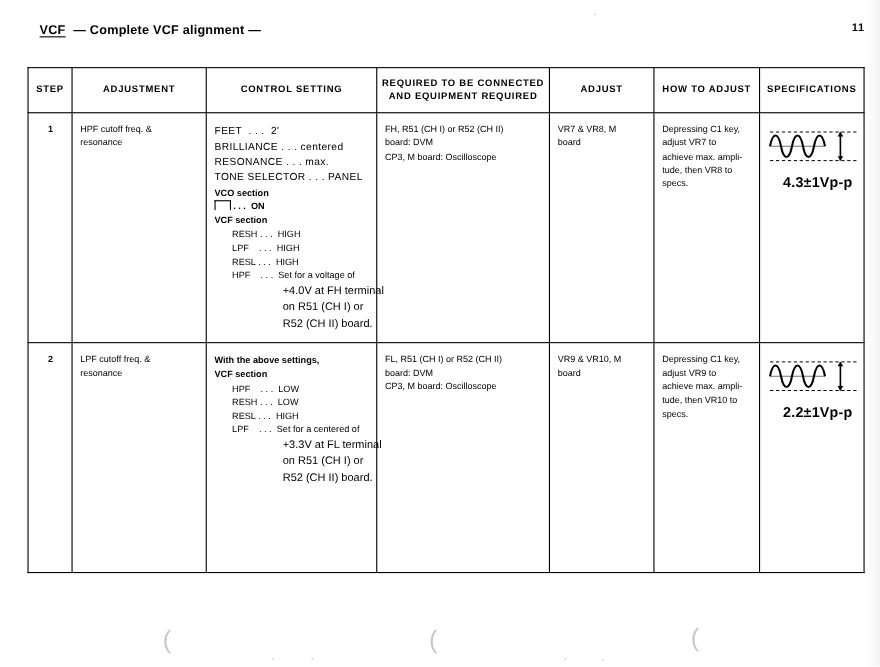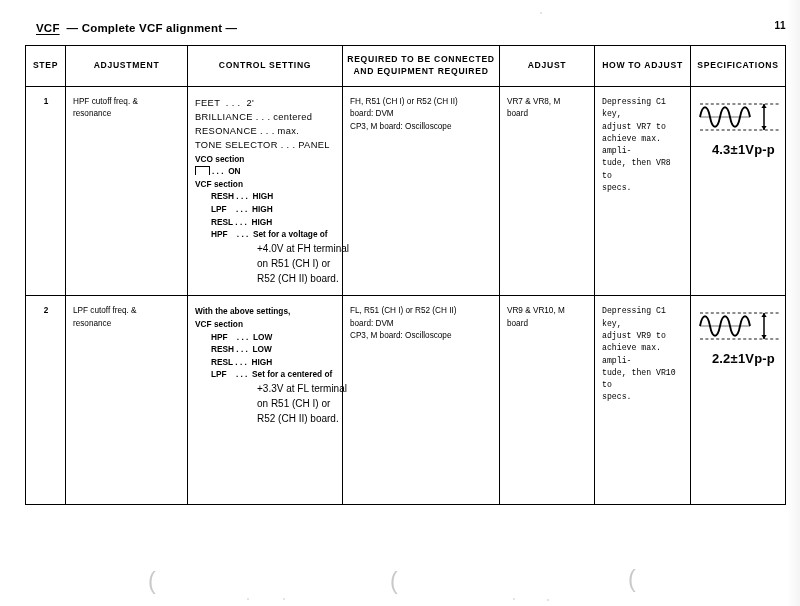--- a/index.html
+++ b/index.html
@@ -49,7 +49,7 @@
   .align-table {
     position: absolute;
     left: 25px;
-    top: 45px;
+    top: 61px;
     width: 760px;
     border-collapse: collapse;
     table-layout: fixed;

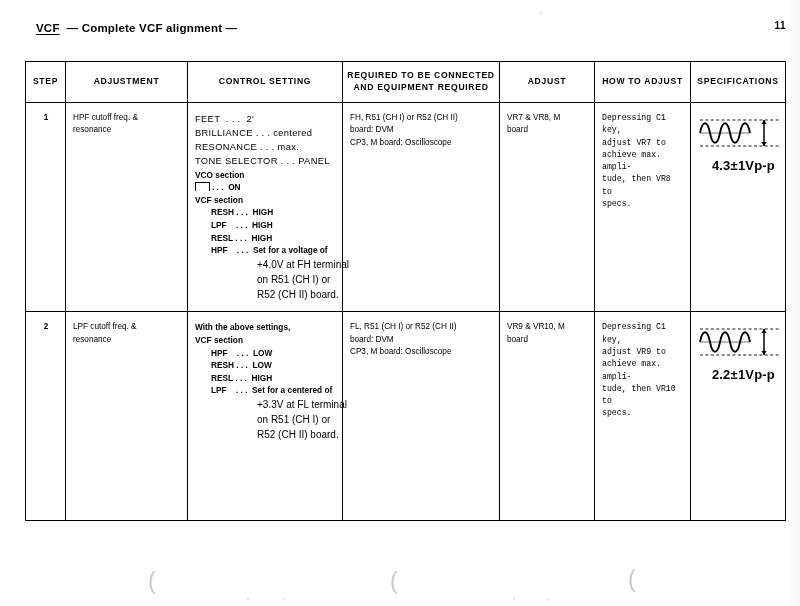--- a/index.html
+++ b/index.html
@@ -144,7 +144,7 @@
   .term-list li { line-height: 1.5; }
 
   .adj-text { line-height: 1.5; }
-  .how-text { line-height: 1.5; font-family: Liberation Mono, monospace; }
+  .how-text { line-height: 1.5; }
 
   
   td.cell-spec {

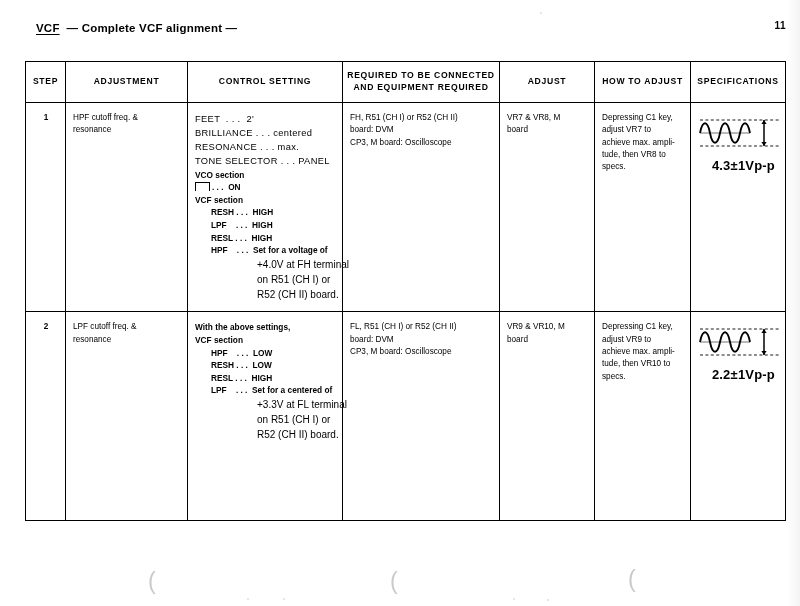--- a/index.html
+++ b/index.html
@@ -116,7 +116,7 @@
   .ctrl-ind {
     padding-left: 16px;
     font-size: 8.3px;
-    font-weight: bold;
+    font-weight: normal;
   }
   .ctrl-cont {
     padding-left: 62px;

